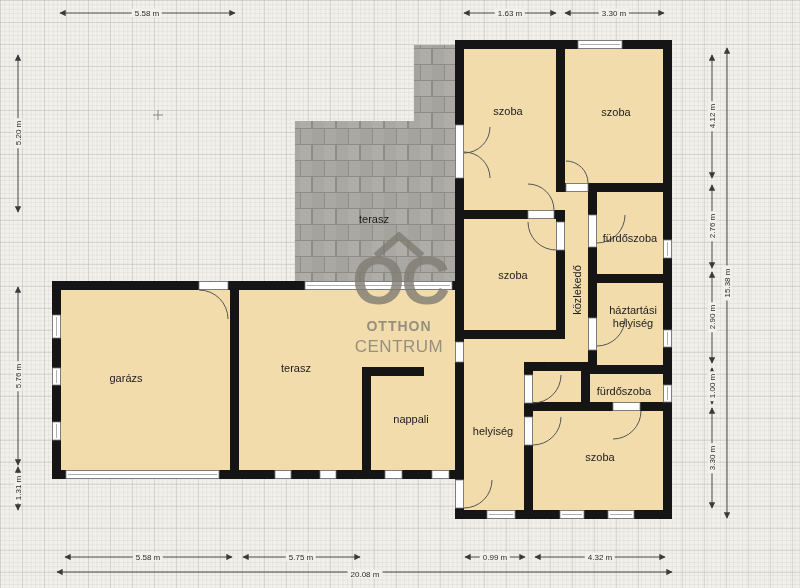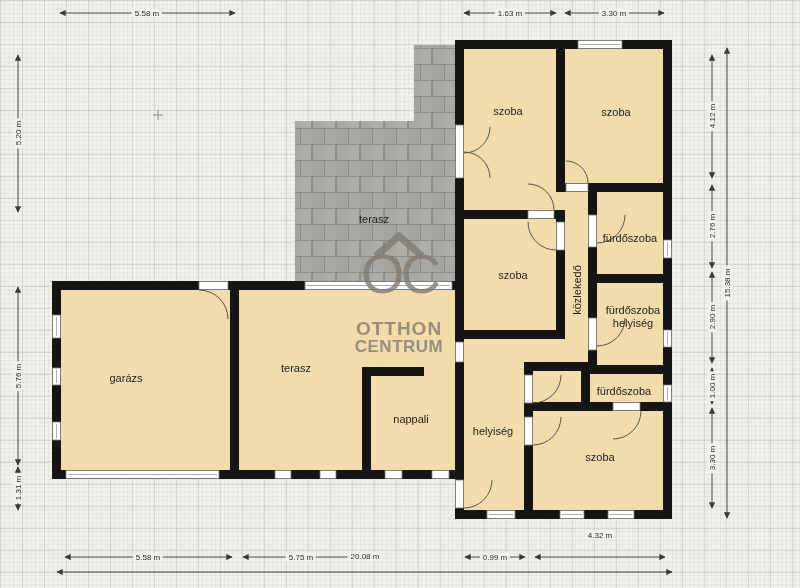--- a/index.html
+++ b/index.html
@@ -34,7 +34,7 @@
   #wm-roof{position:absolute;left:-26px;top:0;}
   #wm-oc{
     position:absolute;left:-50px;top:14px;width:100px;
-    font-size:56px;font-weight:normal;letter-spacing:-4px;line-height:1;
+    font-size:68px;font-weight:bold;letter-spacing:-4px;line-height:1;
   }
   #wm-line1{
     position:absolute;left:-50px;top:86px;width:100px;

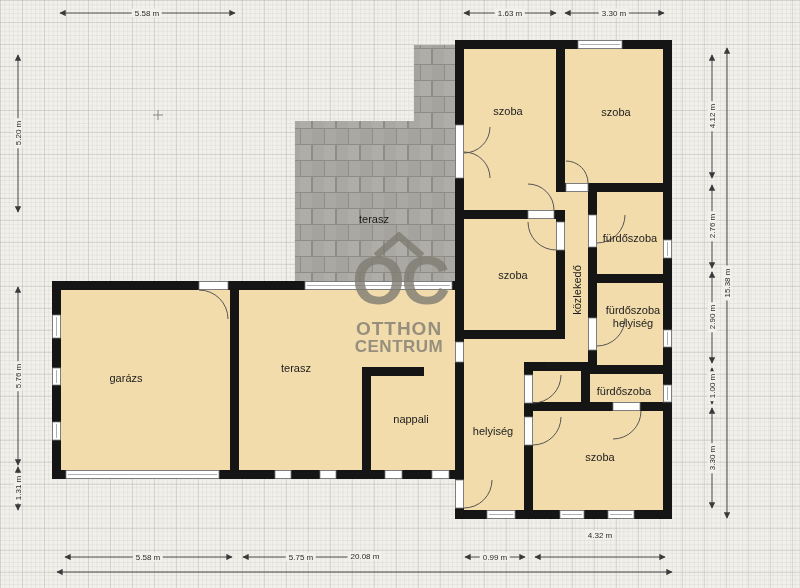--- a/index.html
+++ b/index.html
@@ -201,7 +201,7 @@
 <div class="room-label" style="left:630px;top:238px">fürdőszoba</div>
 <div class="room-label" style="left:624px;top:391px">fürdőszoba</div>
 <div class="room-label vertical" style="left:577px;top:290px">közlekedő</div>
-<div class="room-label wrap" style="left:633px;top:317px">fürdőszoba helyiség</div>
+<div class="room-label wrap" style="left:633px;top:317px">háztartási helyiség</div>
 <div class="room-label" style="left:553px;top:364px">wc</div>
 <div class="room-label" style="left:493px;top:431px">helyiség</div>
 

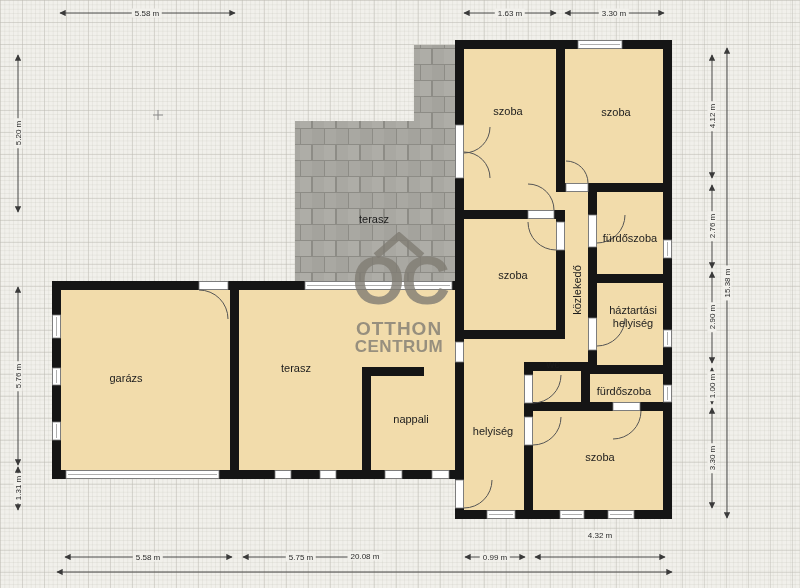--- a/index.html
+++ b/index.html
@@ -38,7 +38,7 @@
   }
   #wm-line1{
     position:absolute;left:-50px;top:86px;width:100px;
-    font-size:19px;font-weight:bold;letter-spacing:1px;
+    font-size:14px;font-weight:bold;letter-spacing:1px;
   }
   #wm-line2{
     position:absolute;left:-50px;top:105px;width:100px;

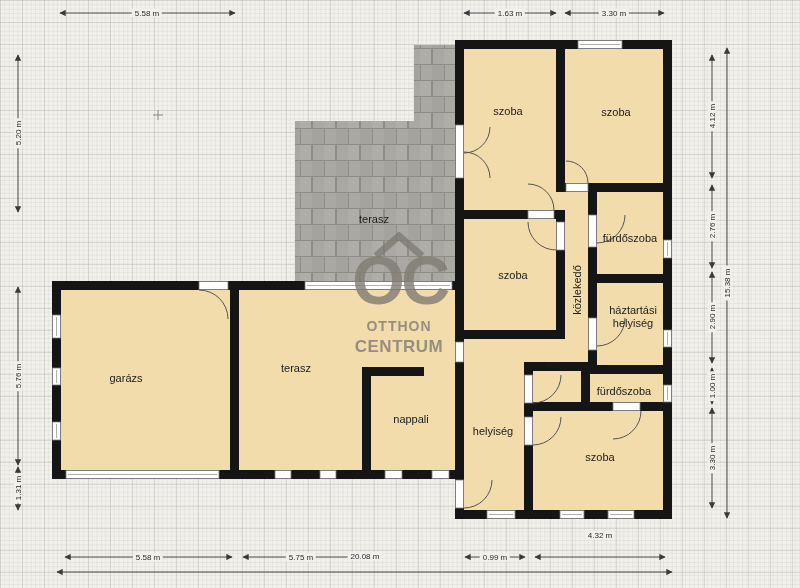--- a/index.html
+++ b/index.html
@@ -42,7 +42,7 @@
   }
   #wm-line2{
     position:absolute;left:-50px;top:105px;width:100px;
-    font-size:17px;font-weight:bold;letter-spacing:0.5px;
+    font-size:17px;font-weight:normal;letter-spacing:0.5px;
   }
 </style>
 </head>

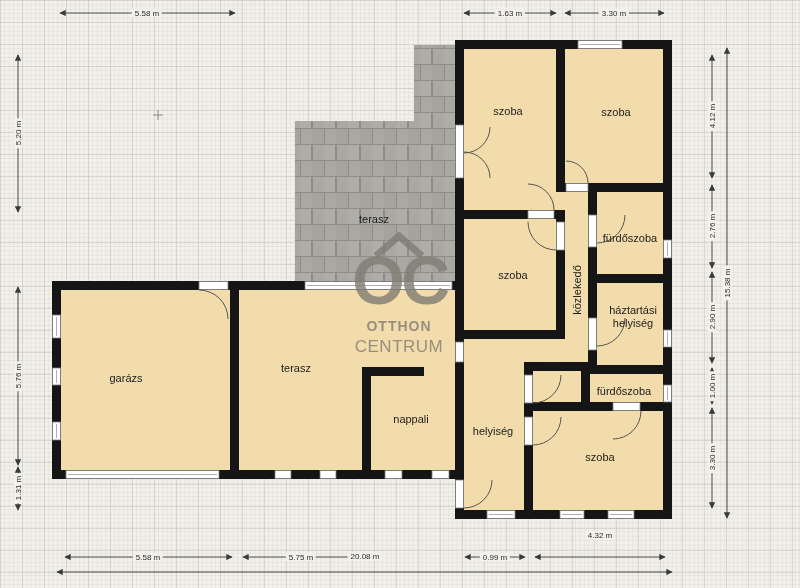--- a/index.html
+++ b/index.html
@@ -220,7 +220,7 @@
 <div class="dim-label" style="left:148px;top:557px">5.58 m</div>
 <div class="dim-label" style="left:301px;top:557px">5.75 m</div>
 <div class="dim-label" style="left:495px;top:557px">0.99 m</div>
-<div class="dim-label" style="left:600px;top:535px">4.32 m</div>
+<div class="dim-label" style="left:600px;top:557px">4.32 m</div>
 <div class="dim-label" style="left:365px;top:556px">20.08 m</div>
 
 </body></html>

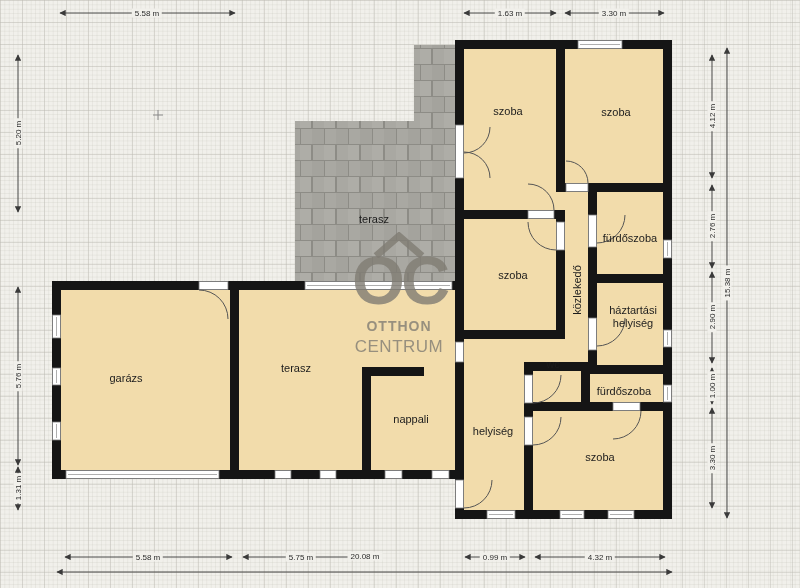--- a/index.html
+++ b/index.html
@@ -221,6 +221,6 @@
 <div class="dim-label" style="left:301px;top:557px">5.75 m</div>
 <div class="dim-label" style="left:495px;top:557px">0.99 m</div>
 <div class="dim-label" style="left:600px;top:557px">4.32 m</div>
-<div class="dim-label" style="left:365px;top:556px">20.08 m</div>
+<div class="dim-label" style="left:365px;top:574px">20.08 m</div>
 
 </body></html>

